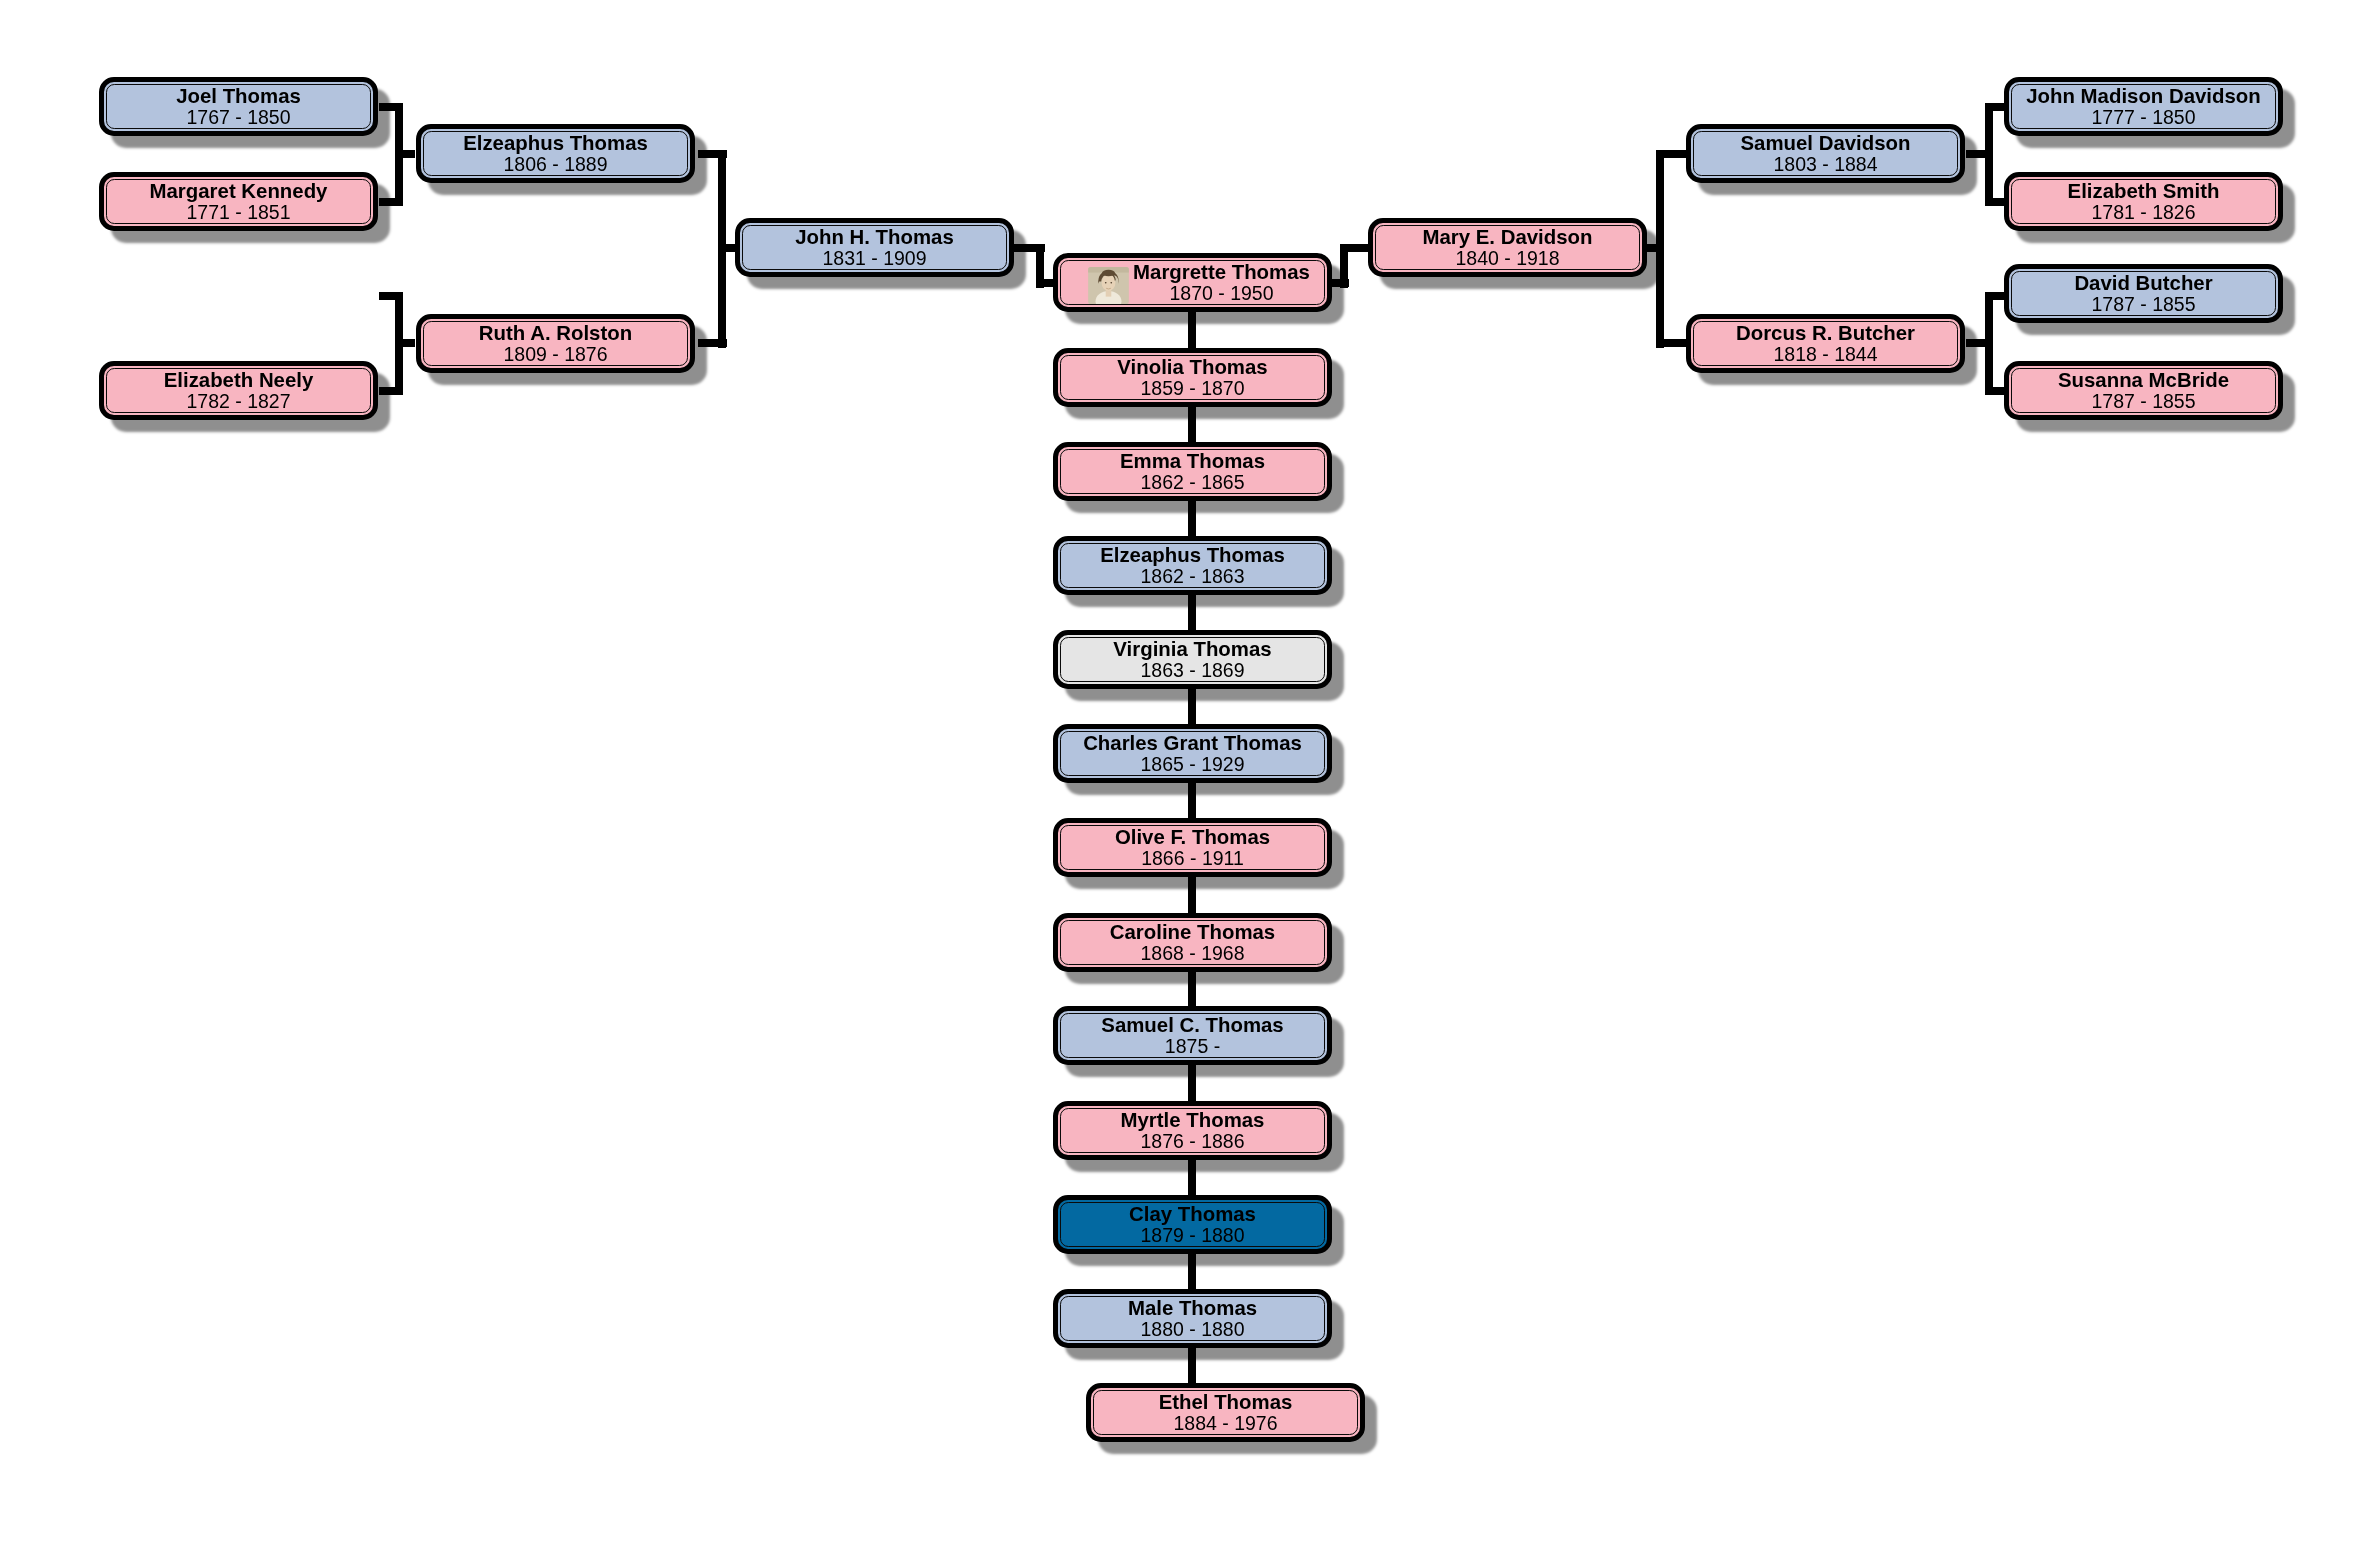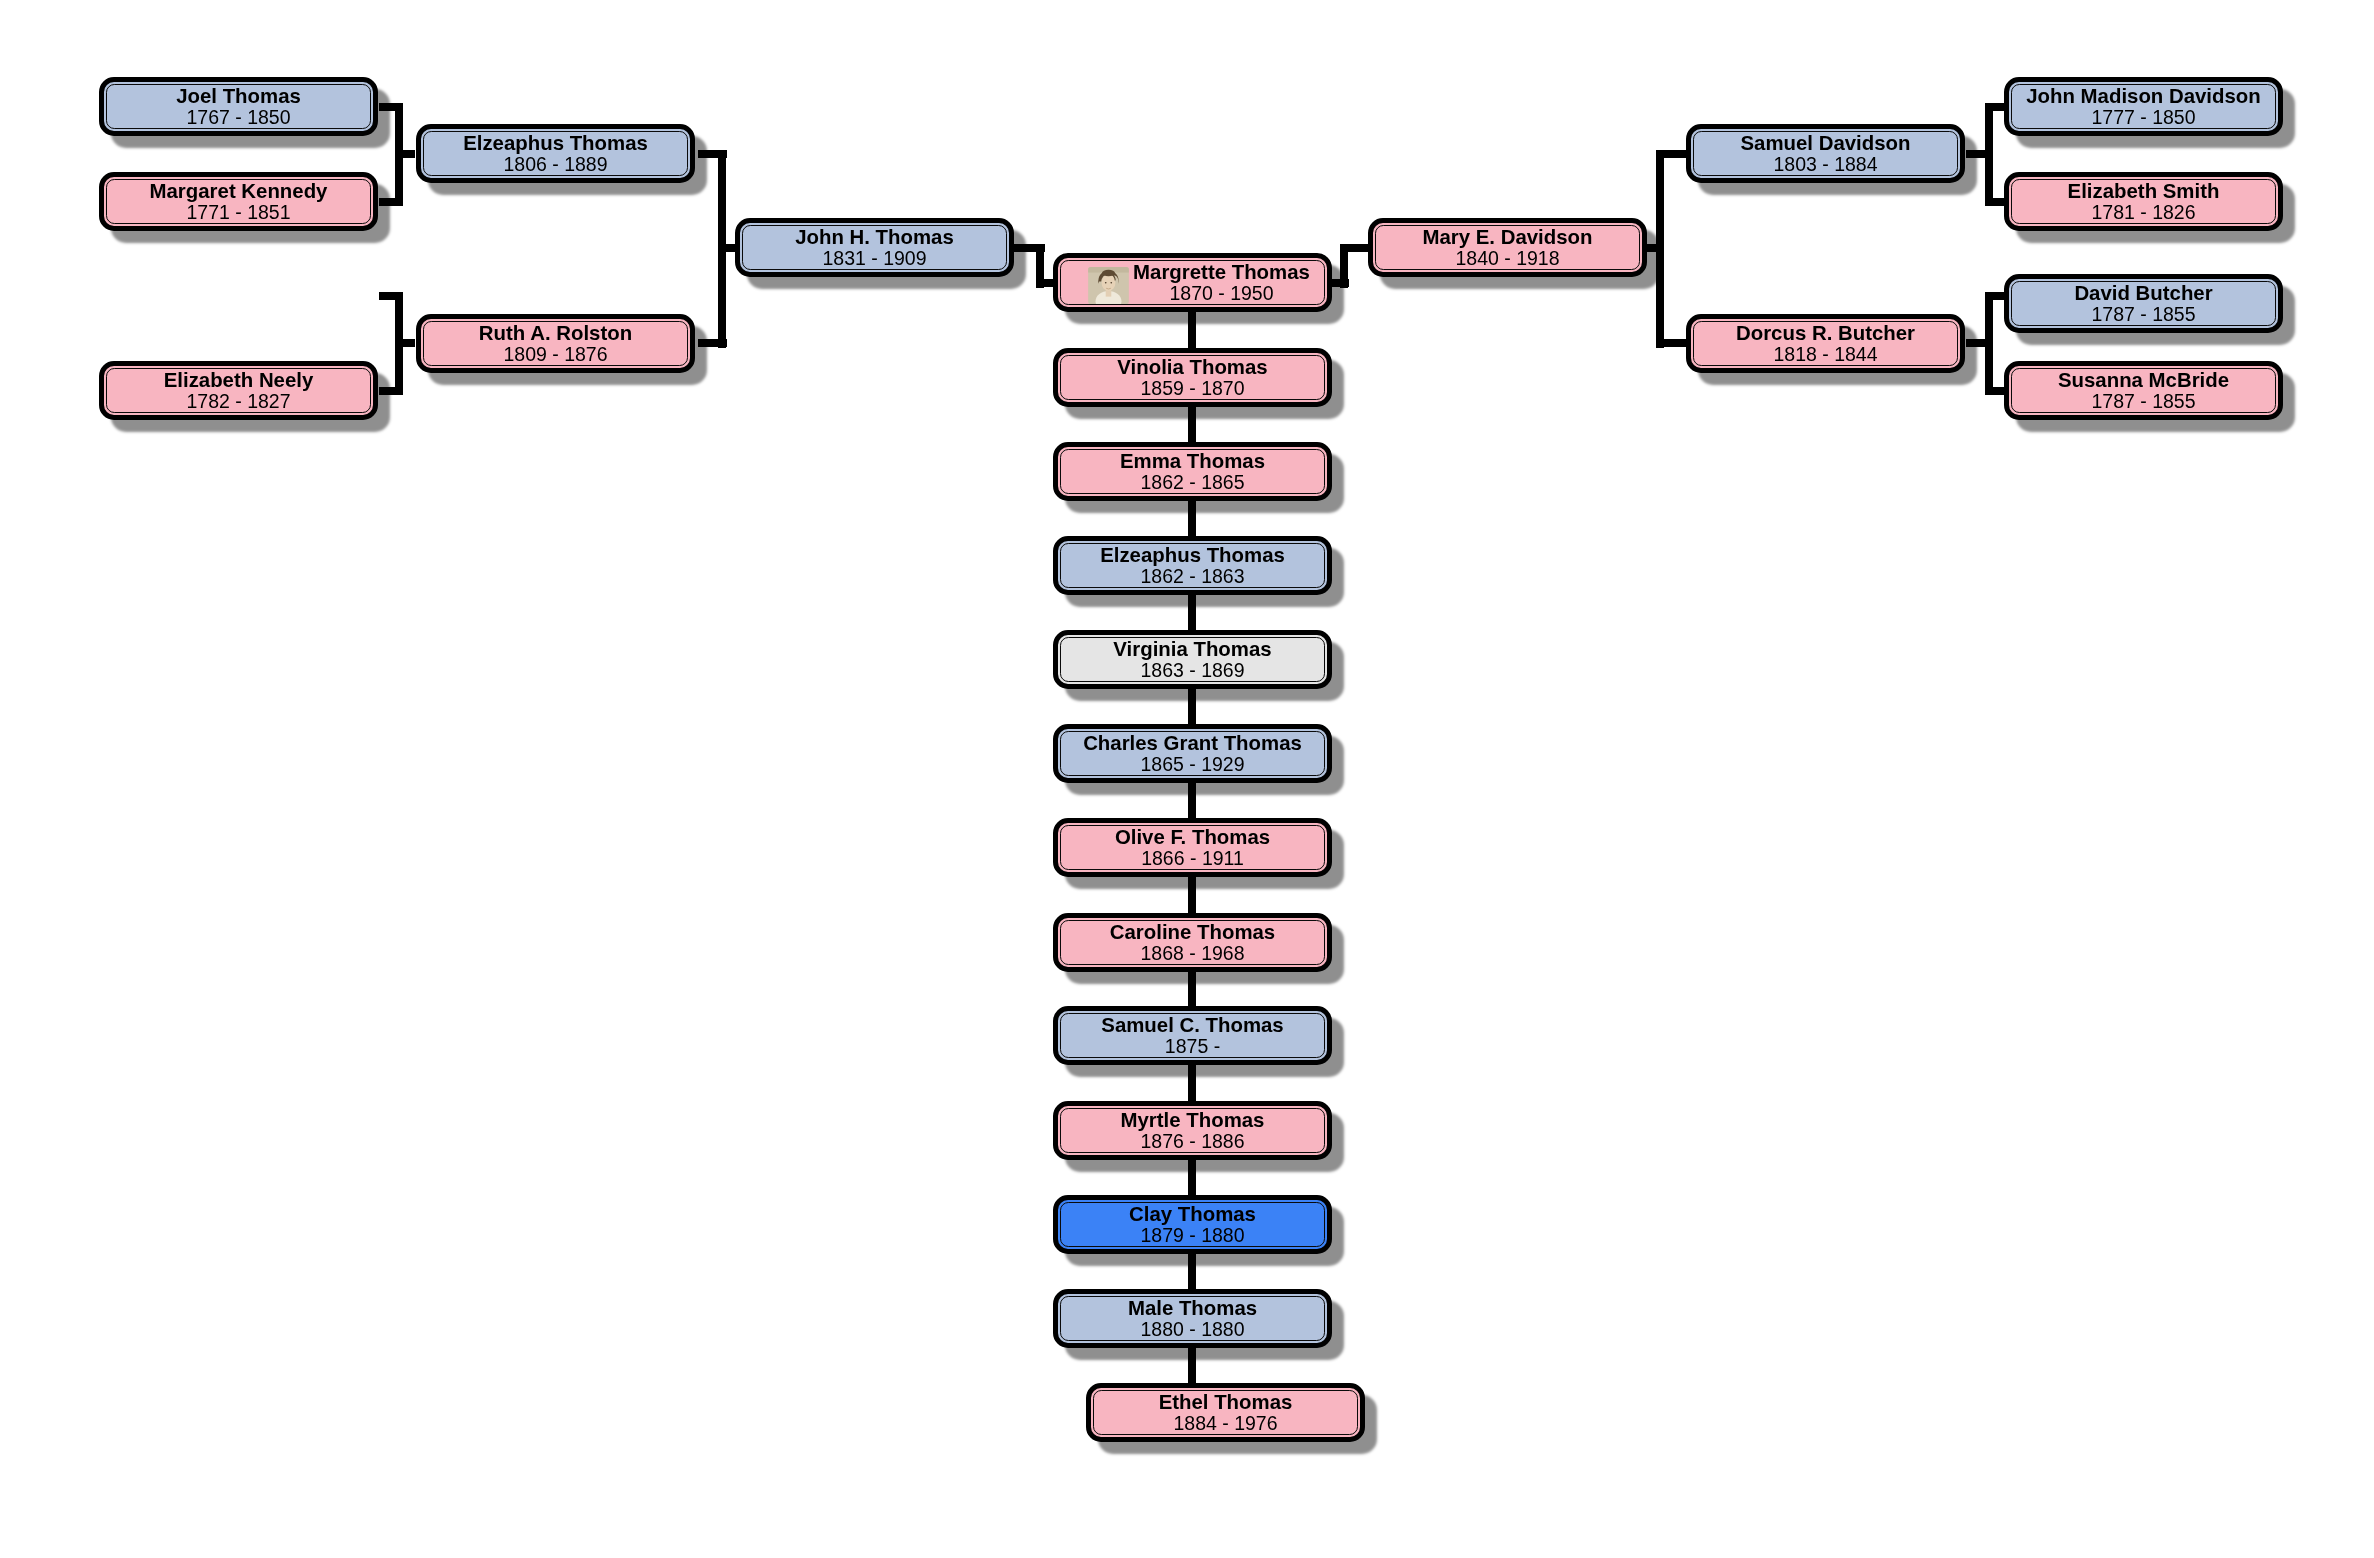--- a/index.html
+++ b/index.html
@@ -94,7 +94,7 @@
       <div class="dt">1781 - 1826</div>
     </div>
   </div>
-  <div class="pbox male" style="left: 2004px; top: 274px; background: rgb(179, 195, 221); border-color: rgb(0, 0, 0); box-shadow: rgb(143, 143, 143) 12px 12px 2.8px;">
+  <div class="pbox male" style="left: 2004px; top: 264px; background: rgb(179, 195, 221); border-color: rgb(0, 0, 0); box-shadow: rgb(143, 143, 143) 12px 12px 2.8px;">
     <div class="inner">
       <div class="nm">David Butcher</div>
       <div class="dt">1787 - 1855</div>

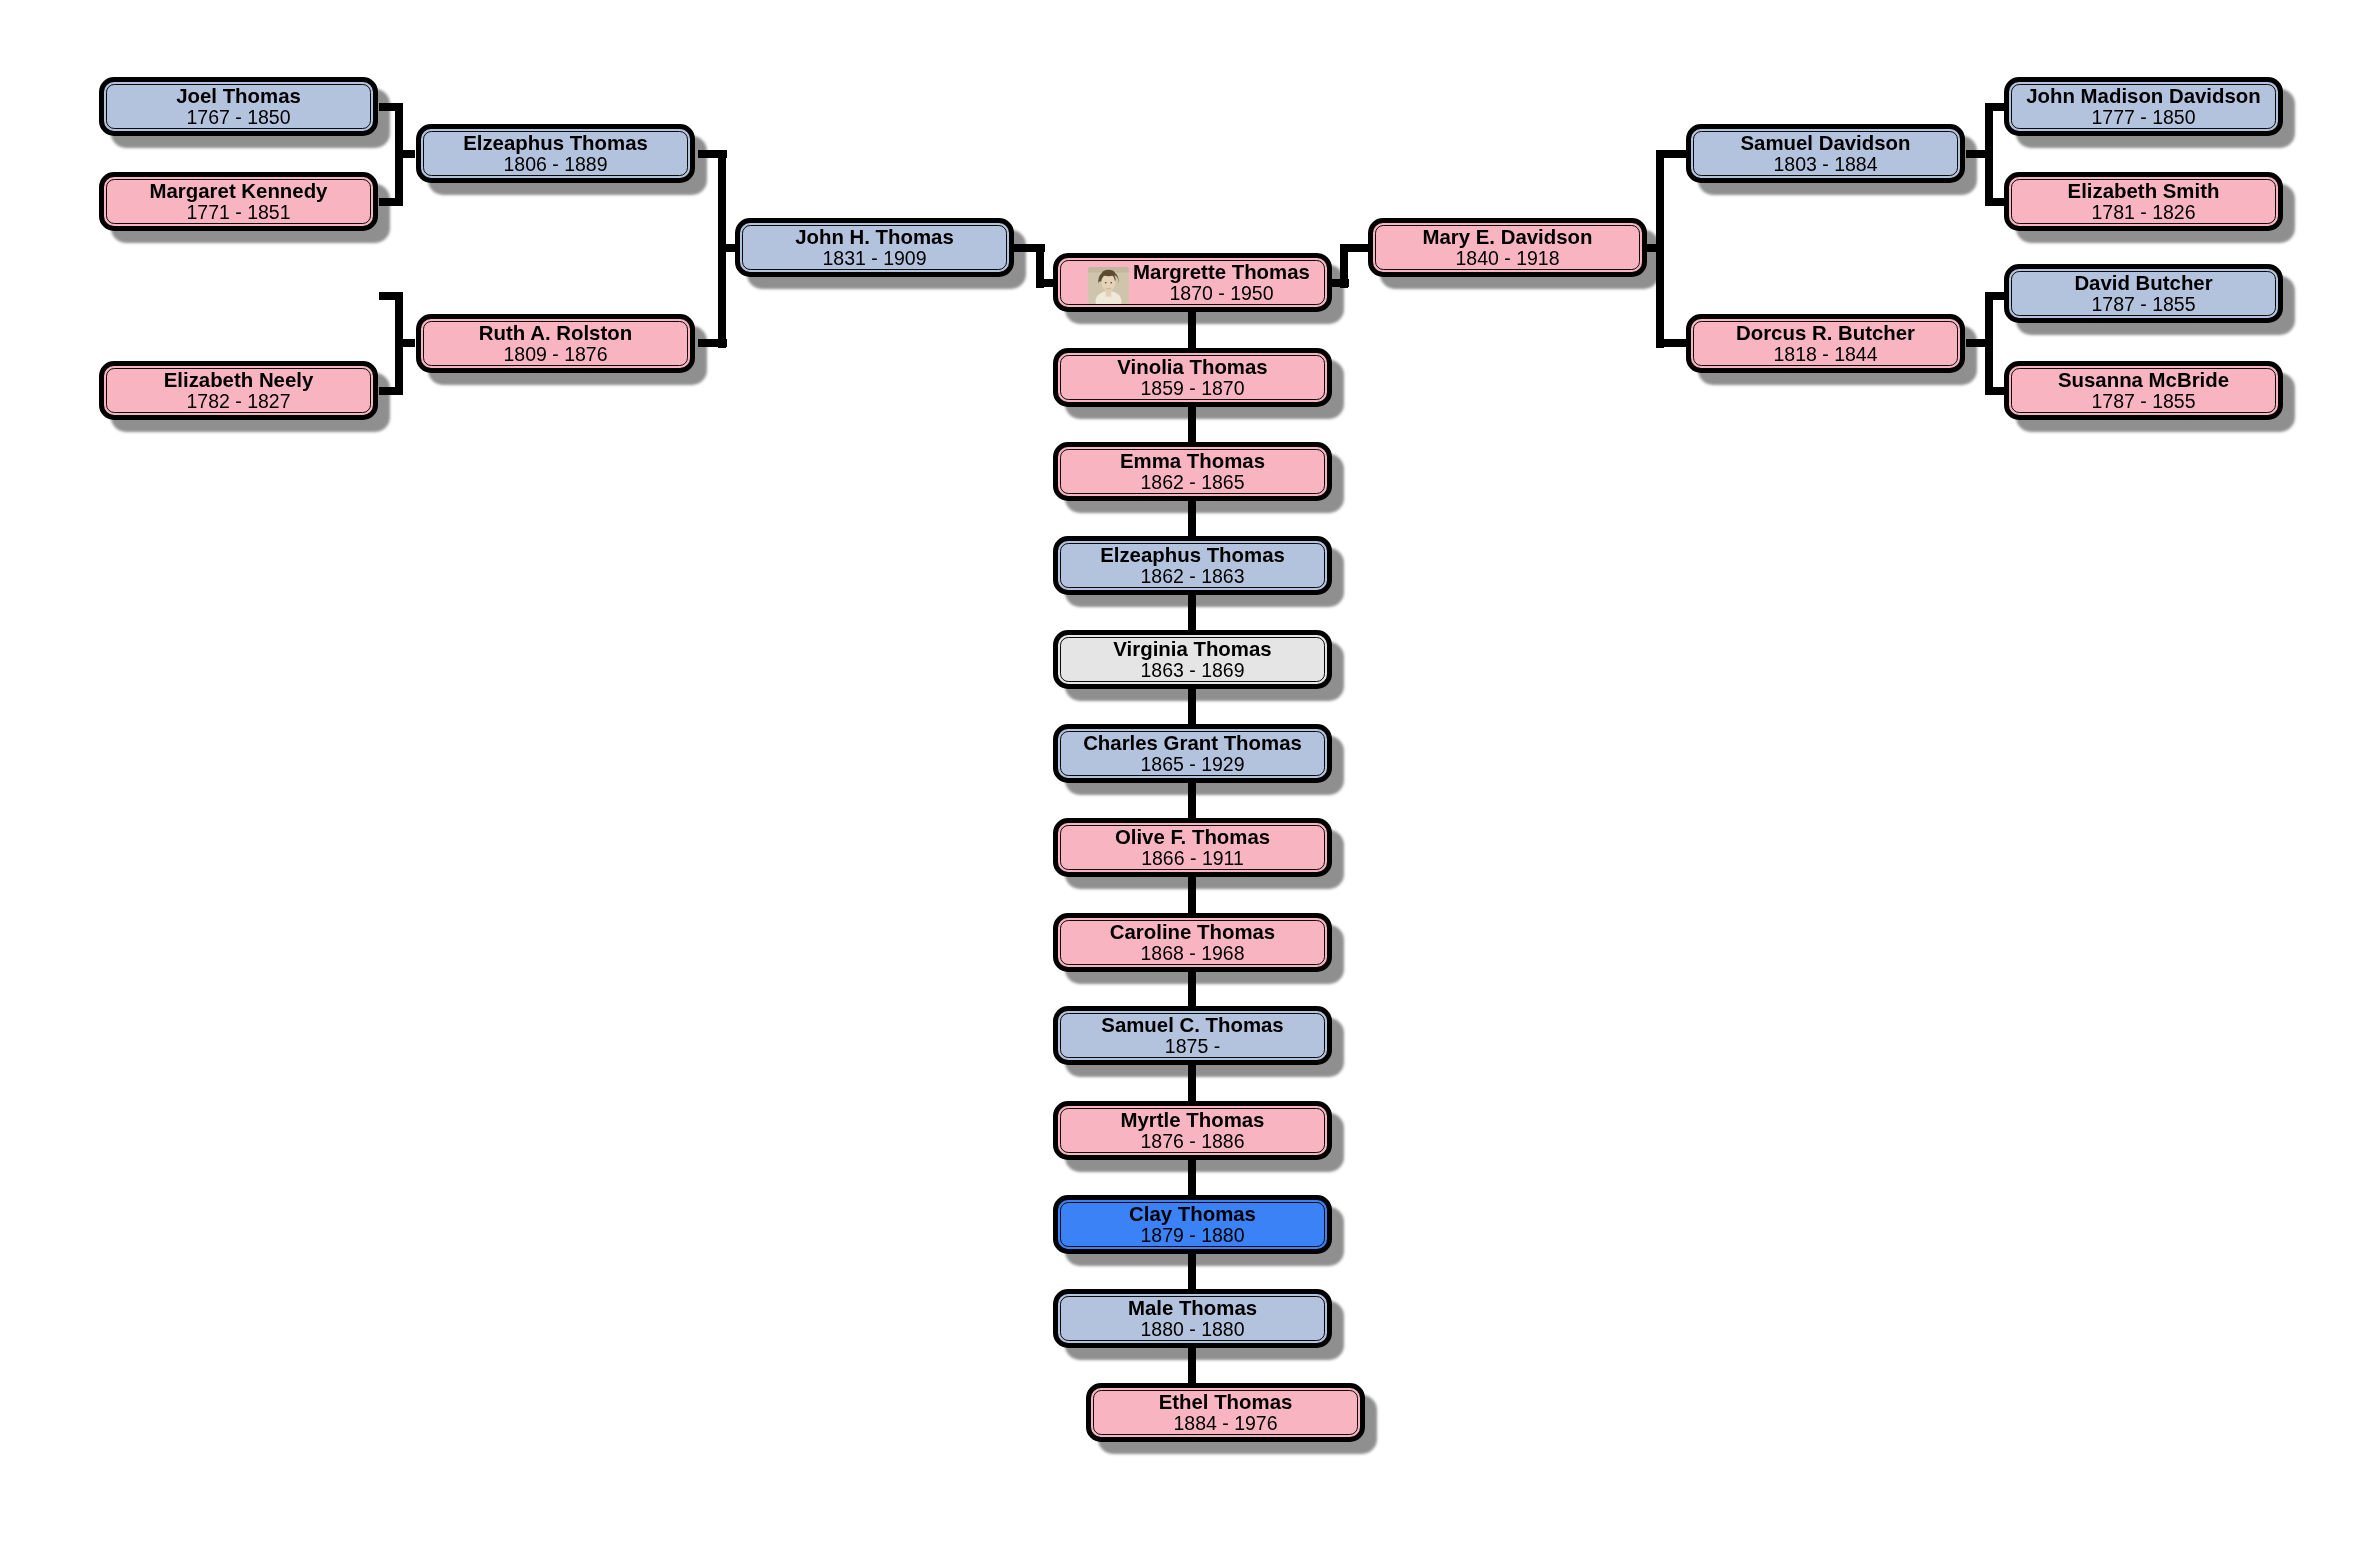--- a/index.html
+++ b/index.html
@@ -182,7 +182,7 @@
       <div class="dt">1876 - 1886</div>
     </div>
   </div>
-  <div class="pbox male" style="left: 1053px; top: 1195px; background: #3b82f6; border-color: rgb(0, 0, 0); box-shadow: rgb(143, 143, 143) 12px 12px 2.8px; padding-left: 19px;">
+  <div class="pbox male" style="left: 1053px; top: 1195px; background: #0369a1; border-color: rgb(0, 0, 0); box-shadow: rgb(143, 143, 143) 12px 12px 2.8px; padding-left: 19px;">
     <div class="inner">
       <div class="nm">Clay Thomas</div>
       <div class="dt">1879 - 1880</div>

